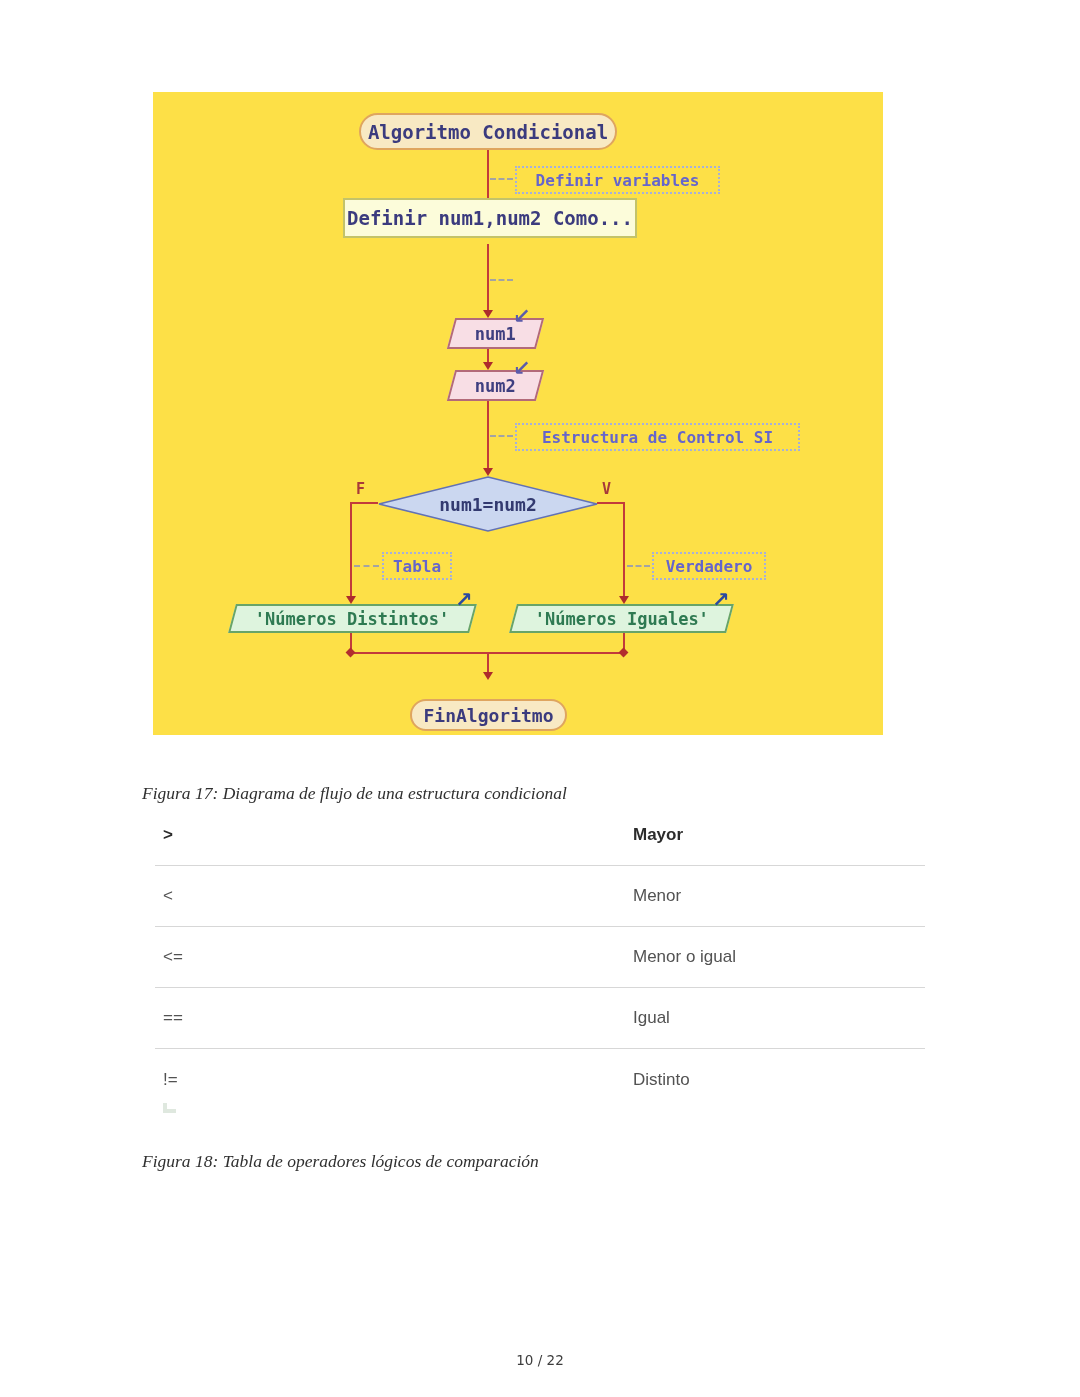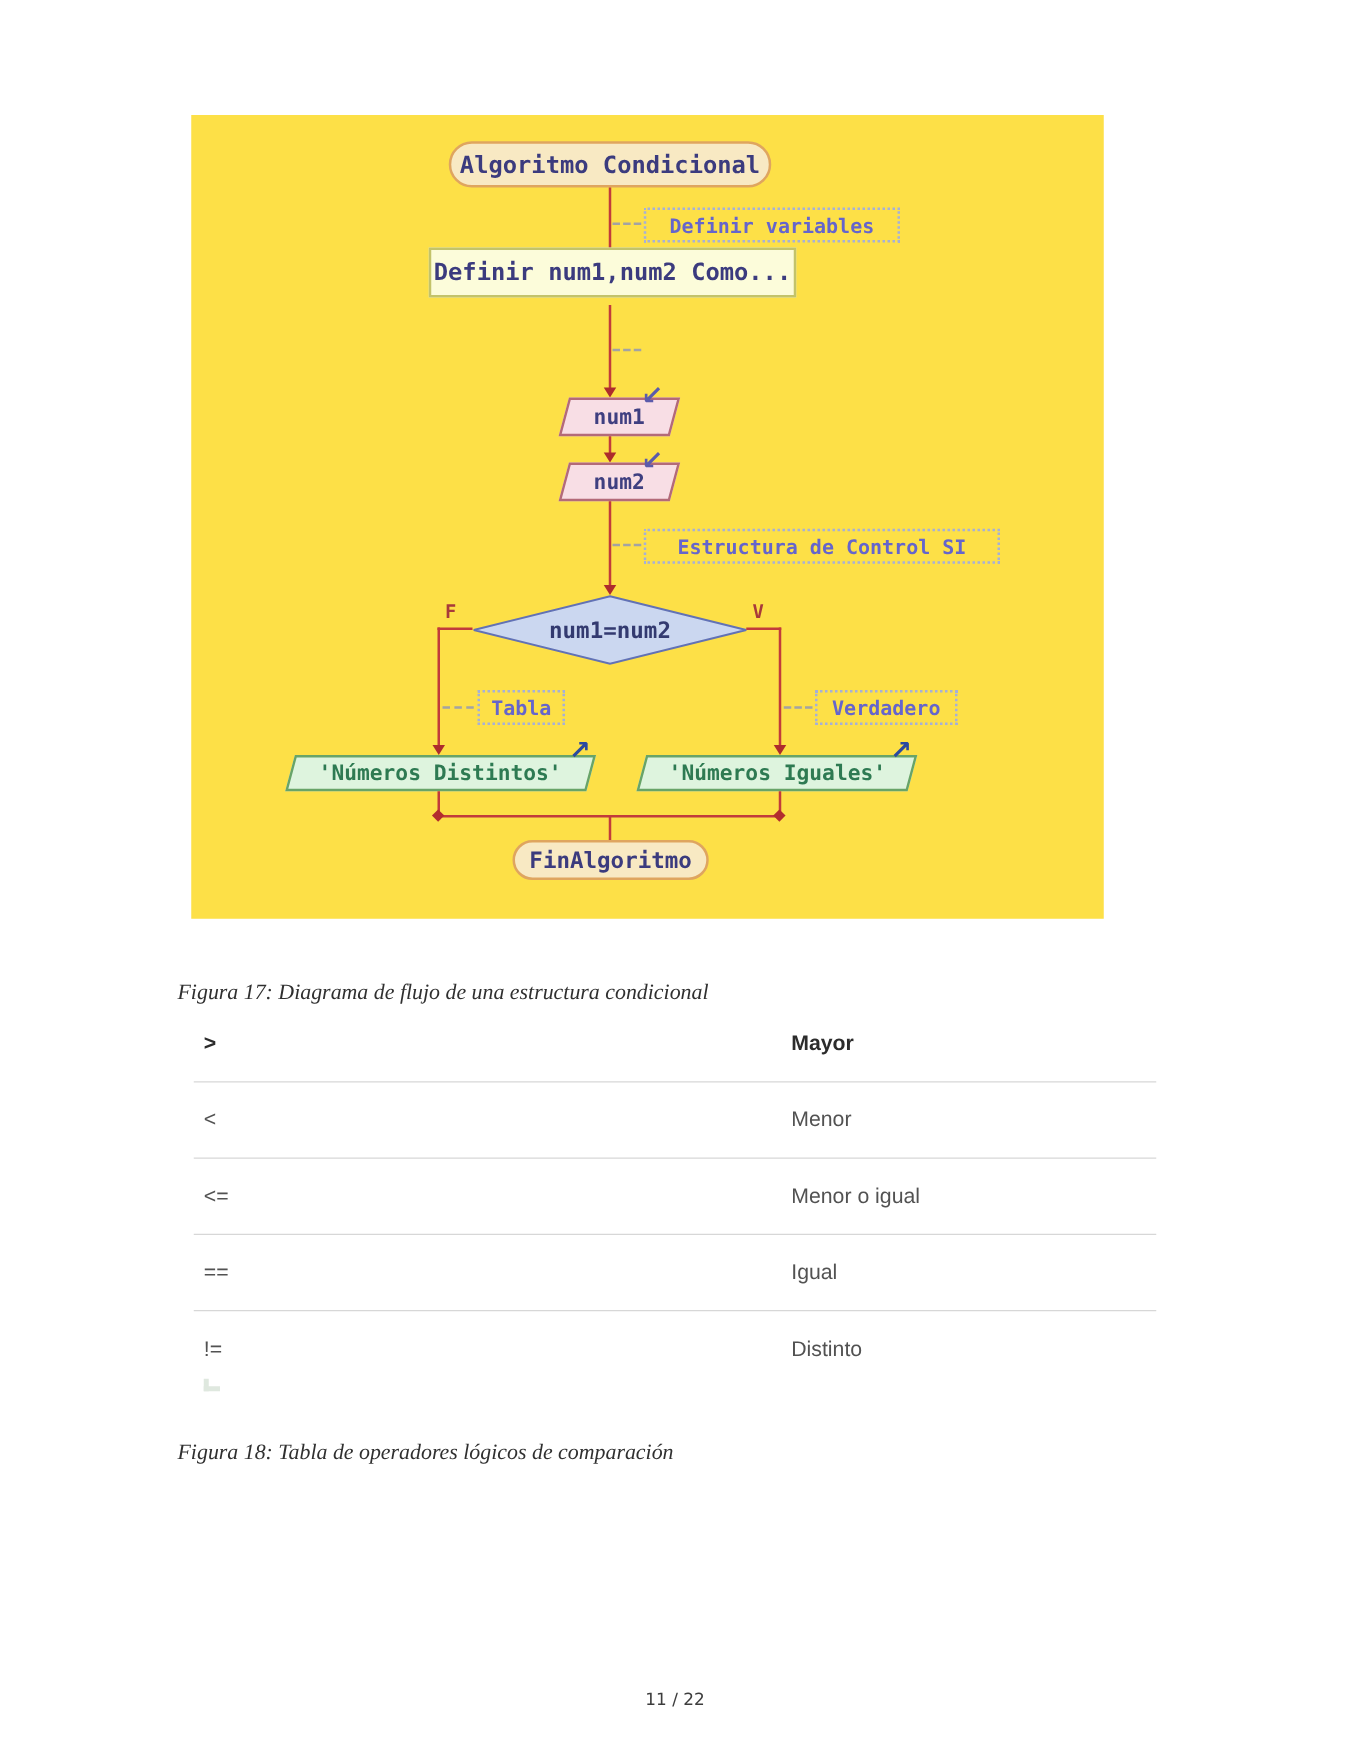--- a/index.html
+++ b/index.html
@@ -132,7 +132,7 @@
     <div class="abs rline" style="left:334px;top:561px;width:2px;height:20px;"></div>
     <div class="abs arrow-down" style="left:330px;top:580px;"></div>
 
-    <div class="abs pill mono" style="left:257px;top:580px;width:157px;height:32px;font-size:18px;">FinAlgoritmo</div>
+    <div class="abs pill mono" style="left:257px;top:607px;width:157px;height:32px;font-size:18px;">FinAlgoritmo</div>
   </div>
 
   <div class="caption" style="top:783px;">Figura 17: Diagrama de flujo de una estructura condicional</div>

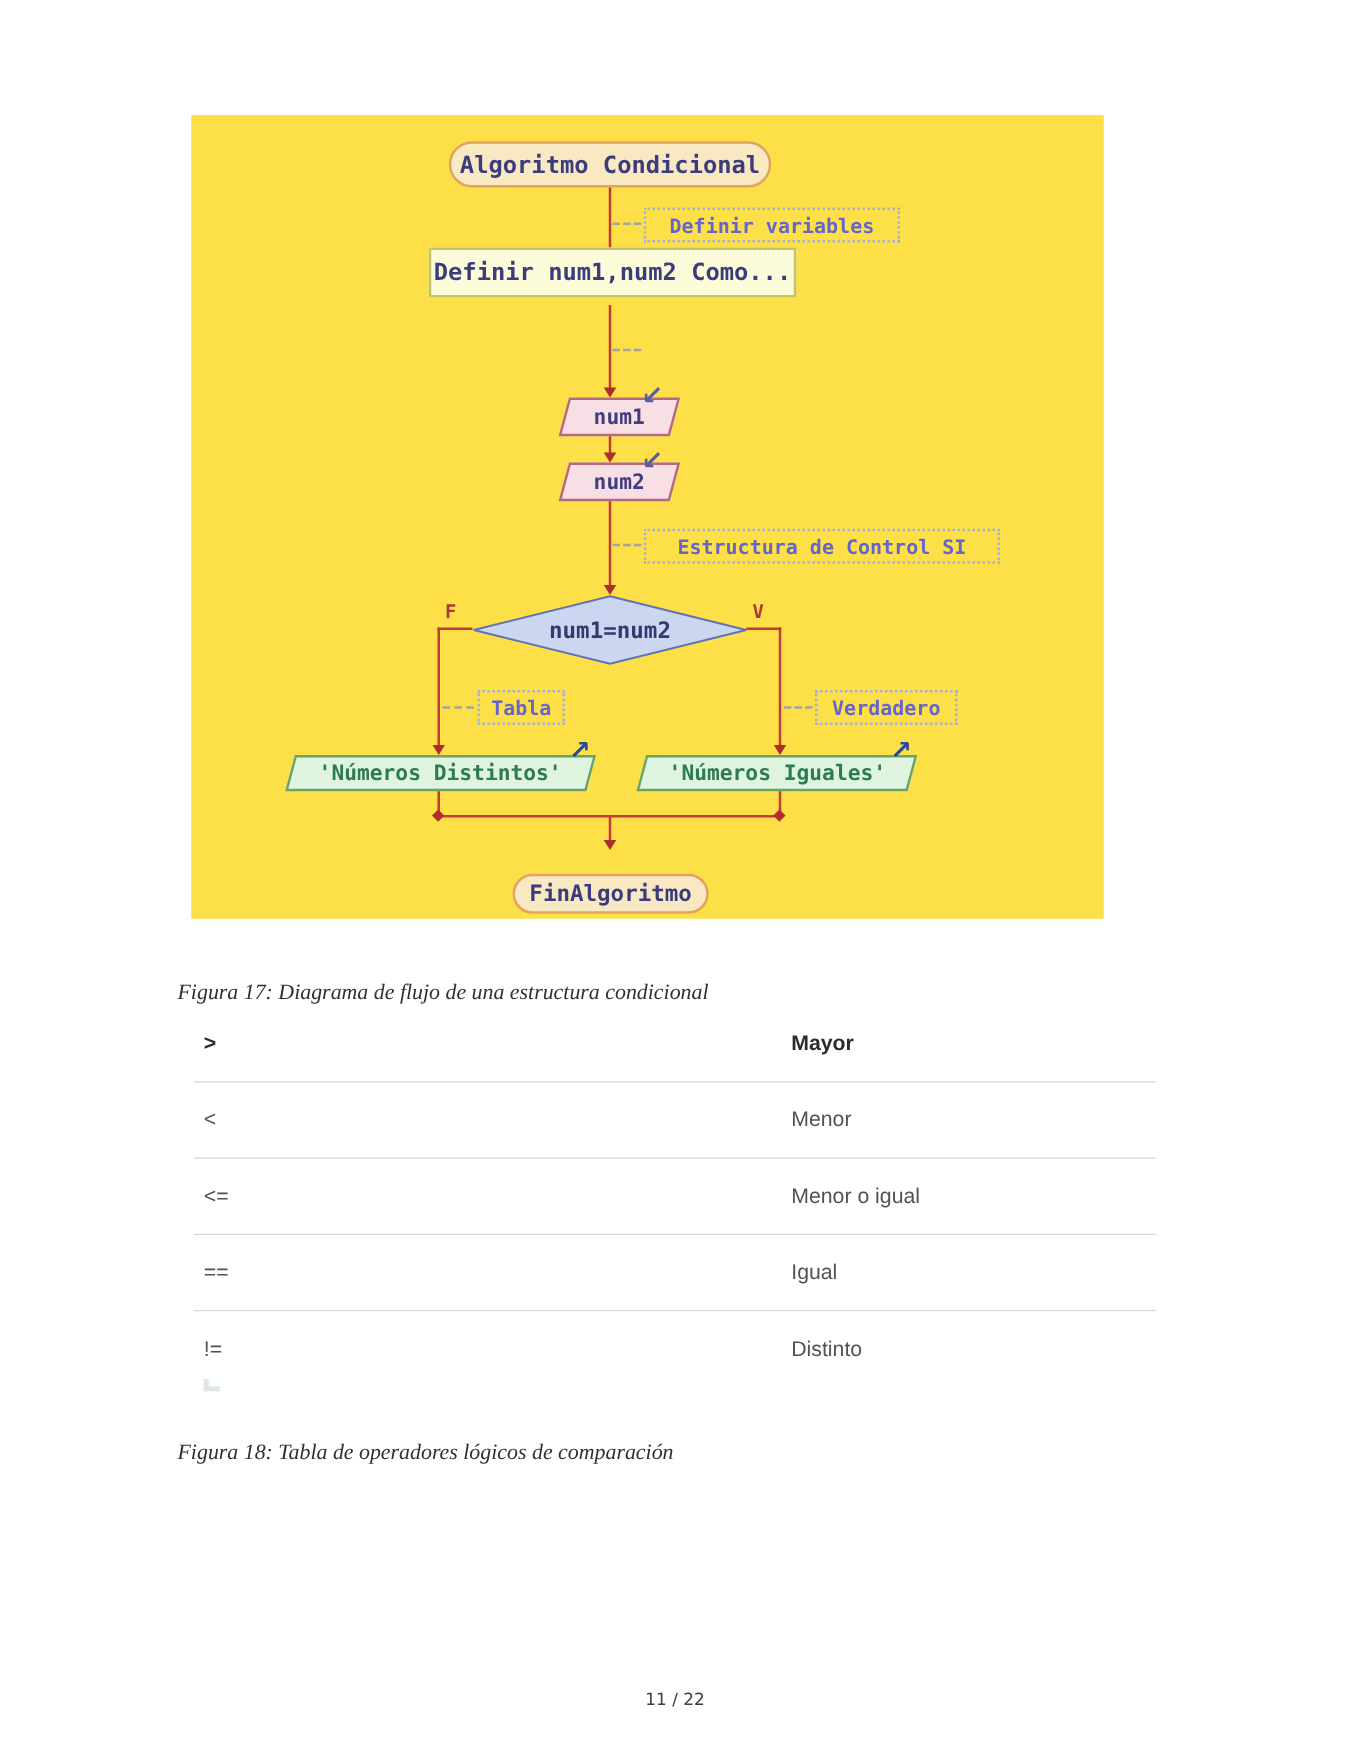--- a/index.html
+++ b/index.html
@@ -165,7 +165,7 @@
 
   <div class="caption" style="top:1151px;">Figura 18: Tabla de operadores lógicos de comparación</div>
 
-  <div id="footer">11 / 22</div>
+  <div id="footer">10 / 22</div>
 
 </div>
 

